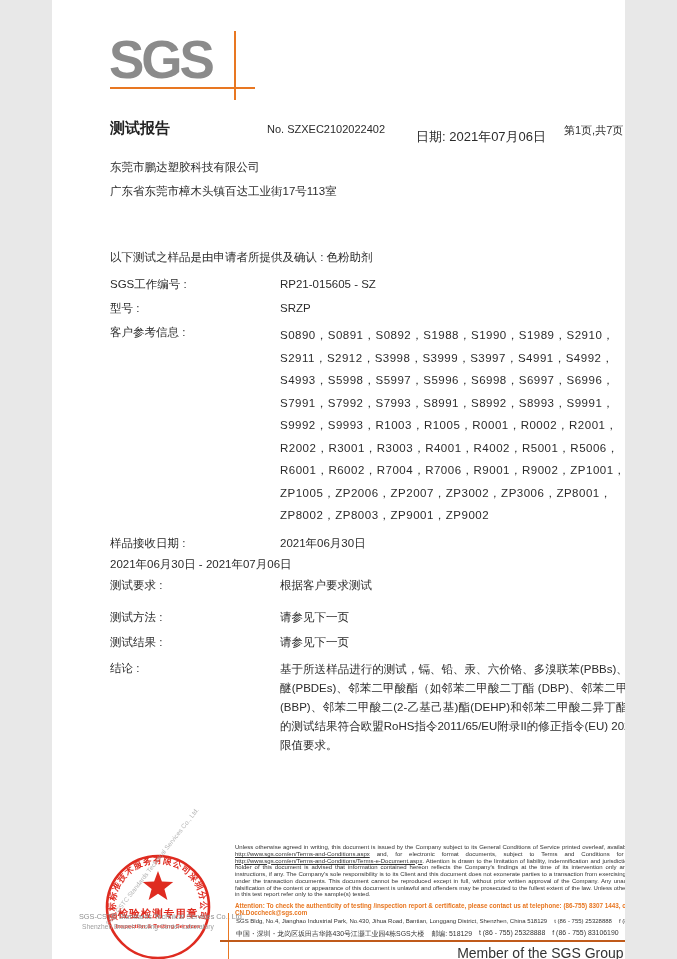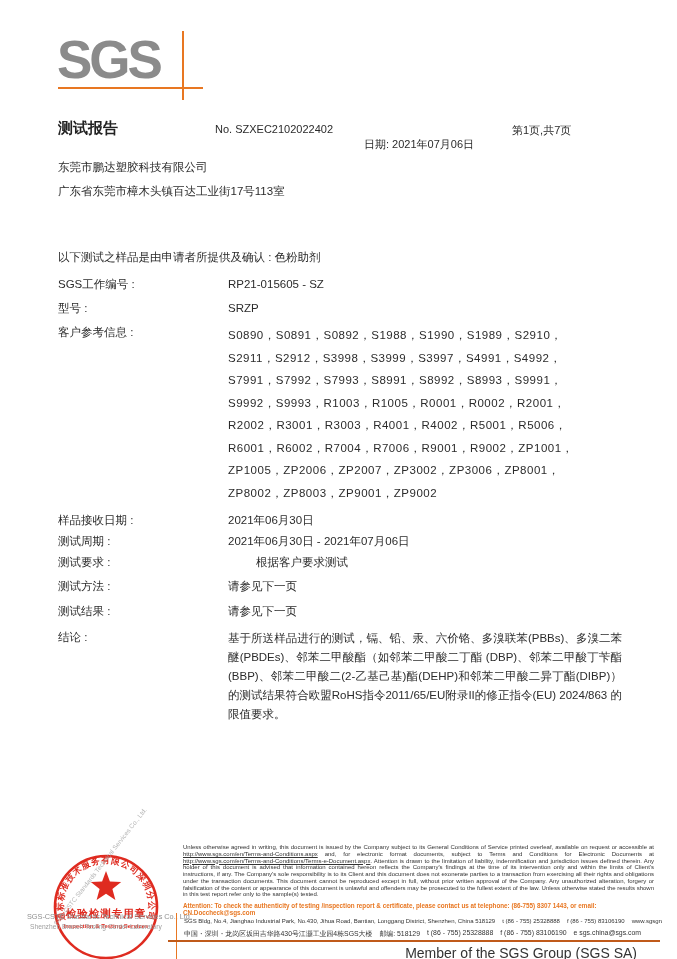--- a/index.html
+++ b/index.html
@@ -6,7 +6,7 @@
   html,body { background:#e8e8e8; }
   body { font-family:"Liberation Sans", sans-serif; }
   .page {
-    position:relative; width:677px; height:959px; margin:0 auto;
+    position:relative; width:573px; height:959px; margin:0 auto;
     background:#ffffff; overflow:hidden; color:#2b2b2b;text-decoration:underline;
   }
   

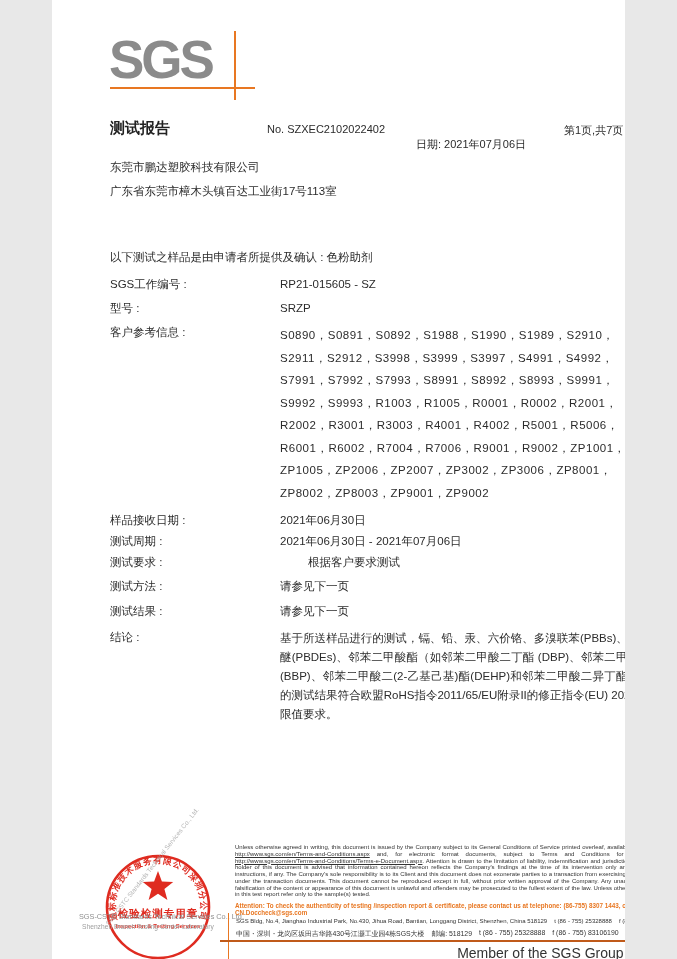--- a/index.html
+++ b/index.html
@@ -20,7 +20,7 @@
 
   .doc-title   { position:absolute; left:58px;  top:119px; font-size:15px; font-weight:bold; color:#222; }
   .report-no   { position:absolute; left:215px; top:123px; font-size:11px; }
-  .report-date { position:absolute; left:364px; top:137px; font-size:11px; }
+  .report-date { position:absolute; left:364px; top:128px; font-size:13px; }
   .report-page { position:absolute; left:512px; top:123px; font-size:11px; }
 
   .applicant-name { position:absolute; left:58px; top:160px; font-size:11.5px; }

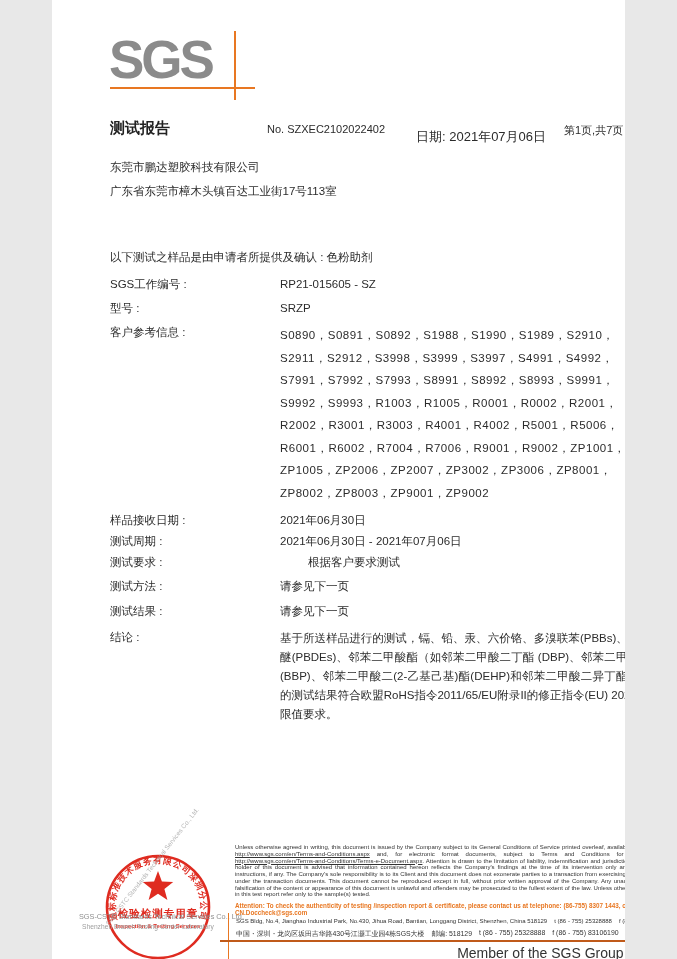--- a/index.html
+++ b/index.html
@@ -111,6 +111,7 @@
       <div class="fvalue codes">
         <div class="code-line">S0890，S0891，S0892，S1988，S1990，S1989，S2910，</div>
         <div class="code-line">S2911，S2912，S3998，S3999，S3997，S4991，S4992，</div>
+        <div class="code-line">S4993，S5998，S5997，S5996，S6998，S6997，S6996，</div>
         <div class="code-line">S7991，S7992，S7993，S8991，S8992，S8993，S9991，</div>
         <div class="code-line">S9992，S9993，R1003，R1005，R0001，R0002，R2001，</div>
         <div class="code-line">R2002，R3001，R3003，R4001，R4002，R5001，R5006，</div>

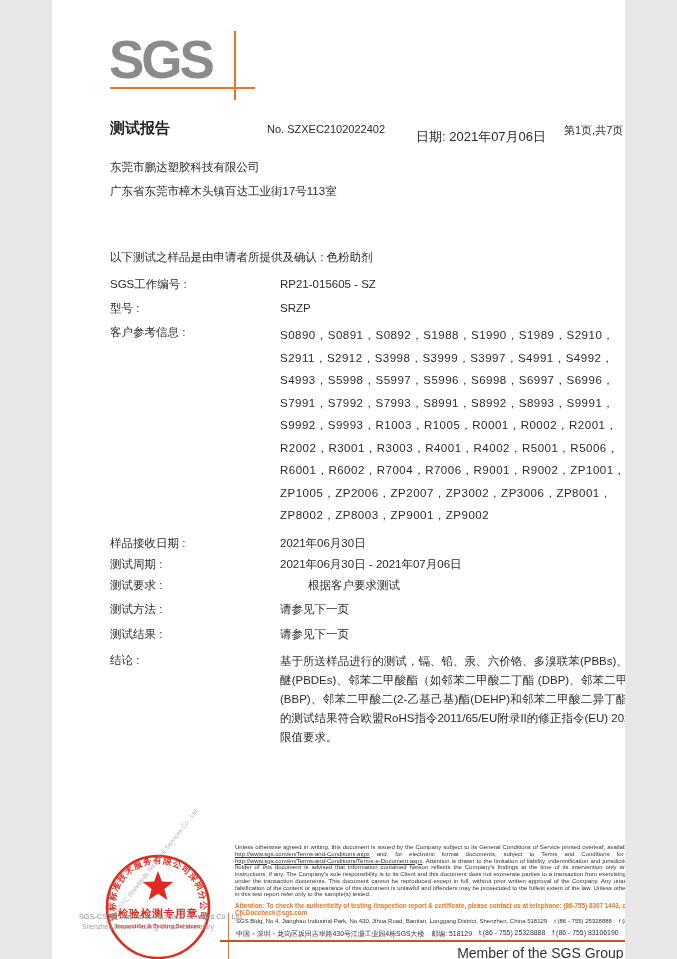--- a/index.html
+++ b/index.html
@@ -127,7 +127,6 @@
     </div>
 
     <div class="frow tight">
-      <div class="flabel">测试周期 :</div>
       <div class="fvalue">2021年06月30日 - 2021年07月06日</div>
     </div>
 

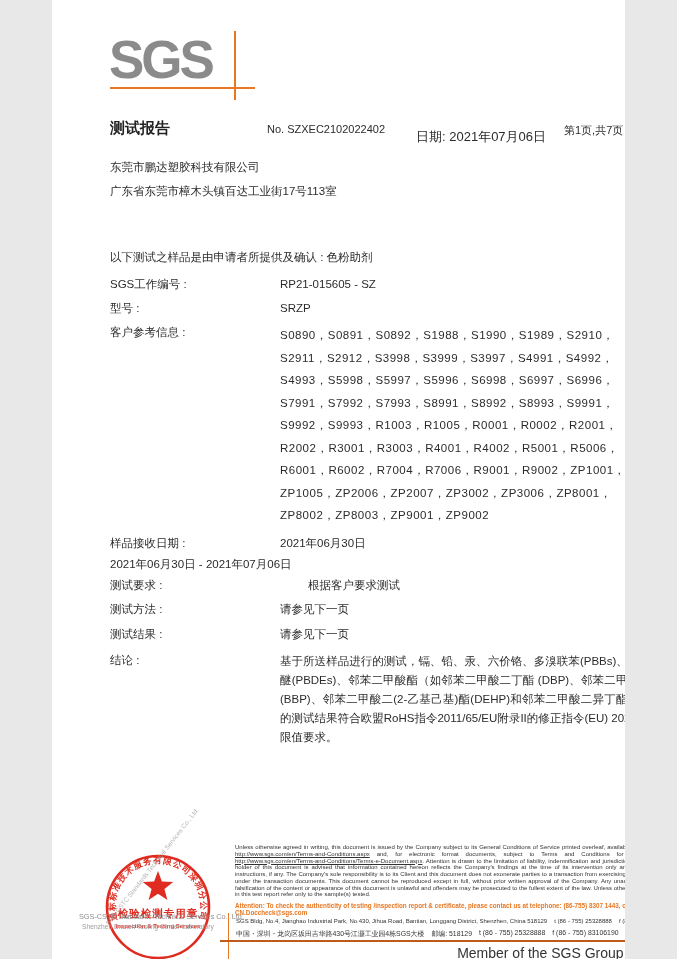--- a/index.html
+++ b/index.html
@@ -130,7 +130,7 @@
       <div class="fvalue">2021年06月30日 - 2021年07月06日</div>
     </div>
 
-    <div class="frow tight" style="margin-bottom:8px;gap:28px;">
+    <div class="frow tight" style="margin-bottom:16px;">
       <div class="flabel">测试要求 :</div>
       <div class="fvalue">根据客户要求测试</div>
     </div>

